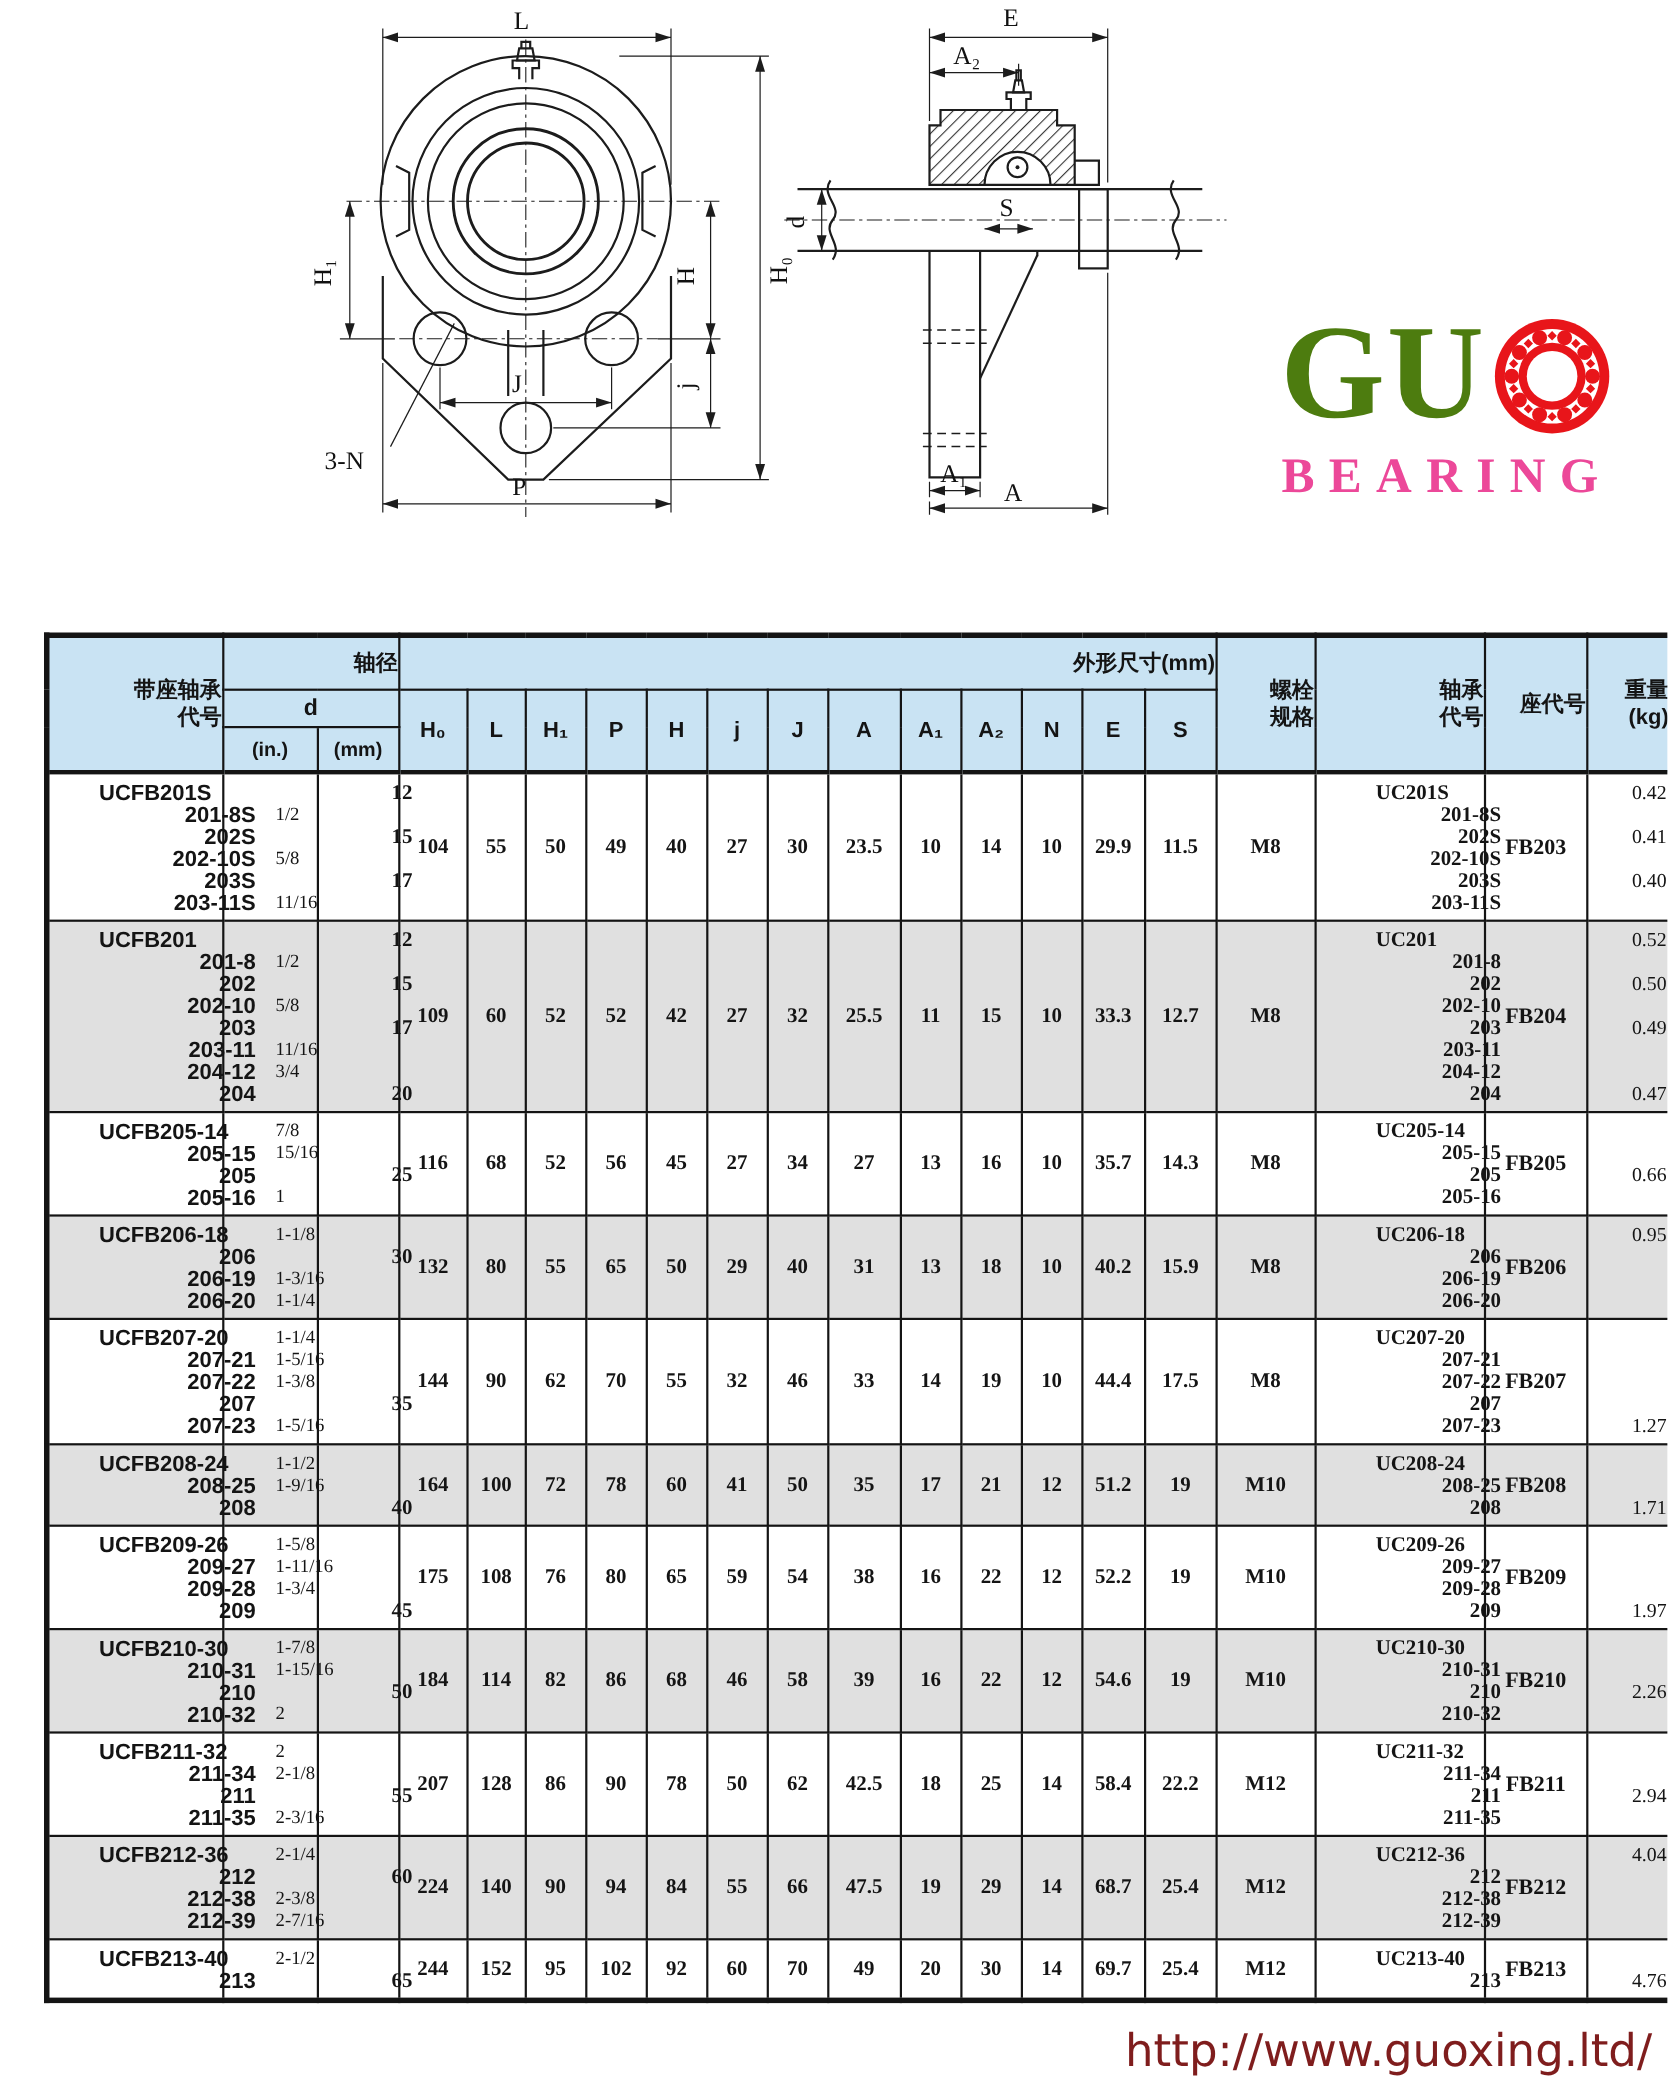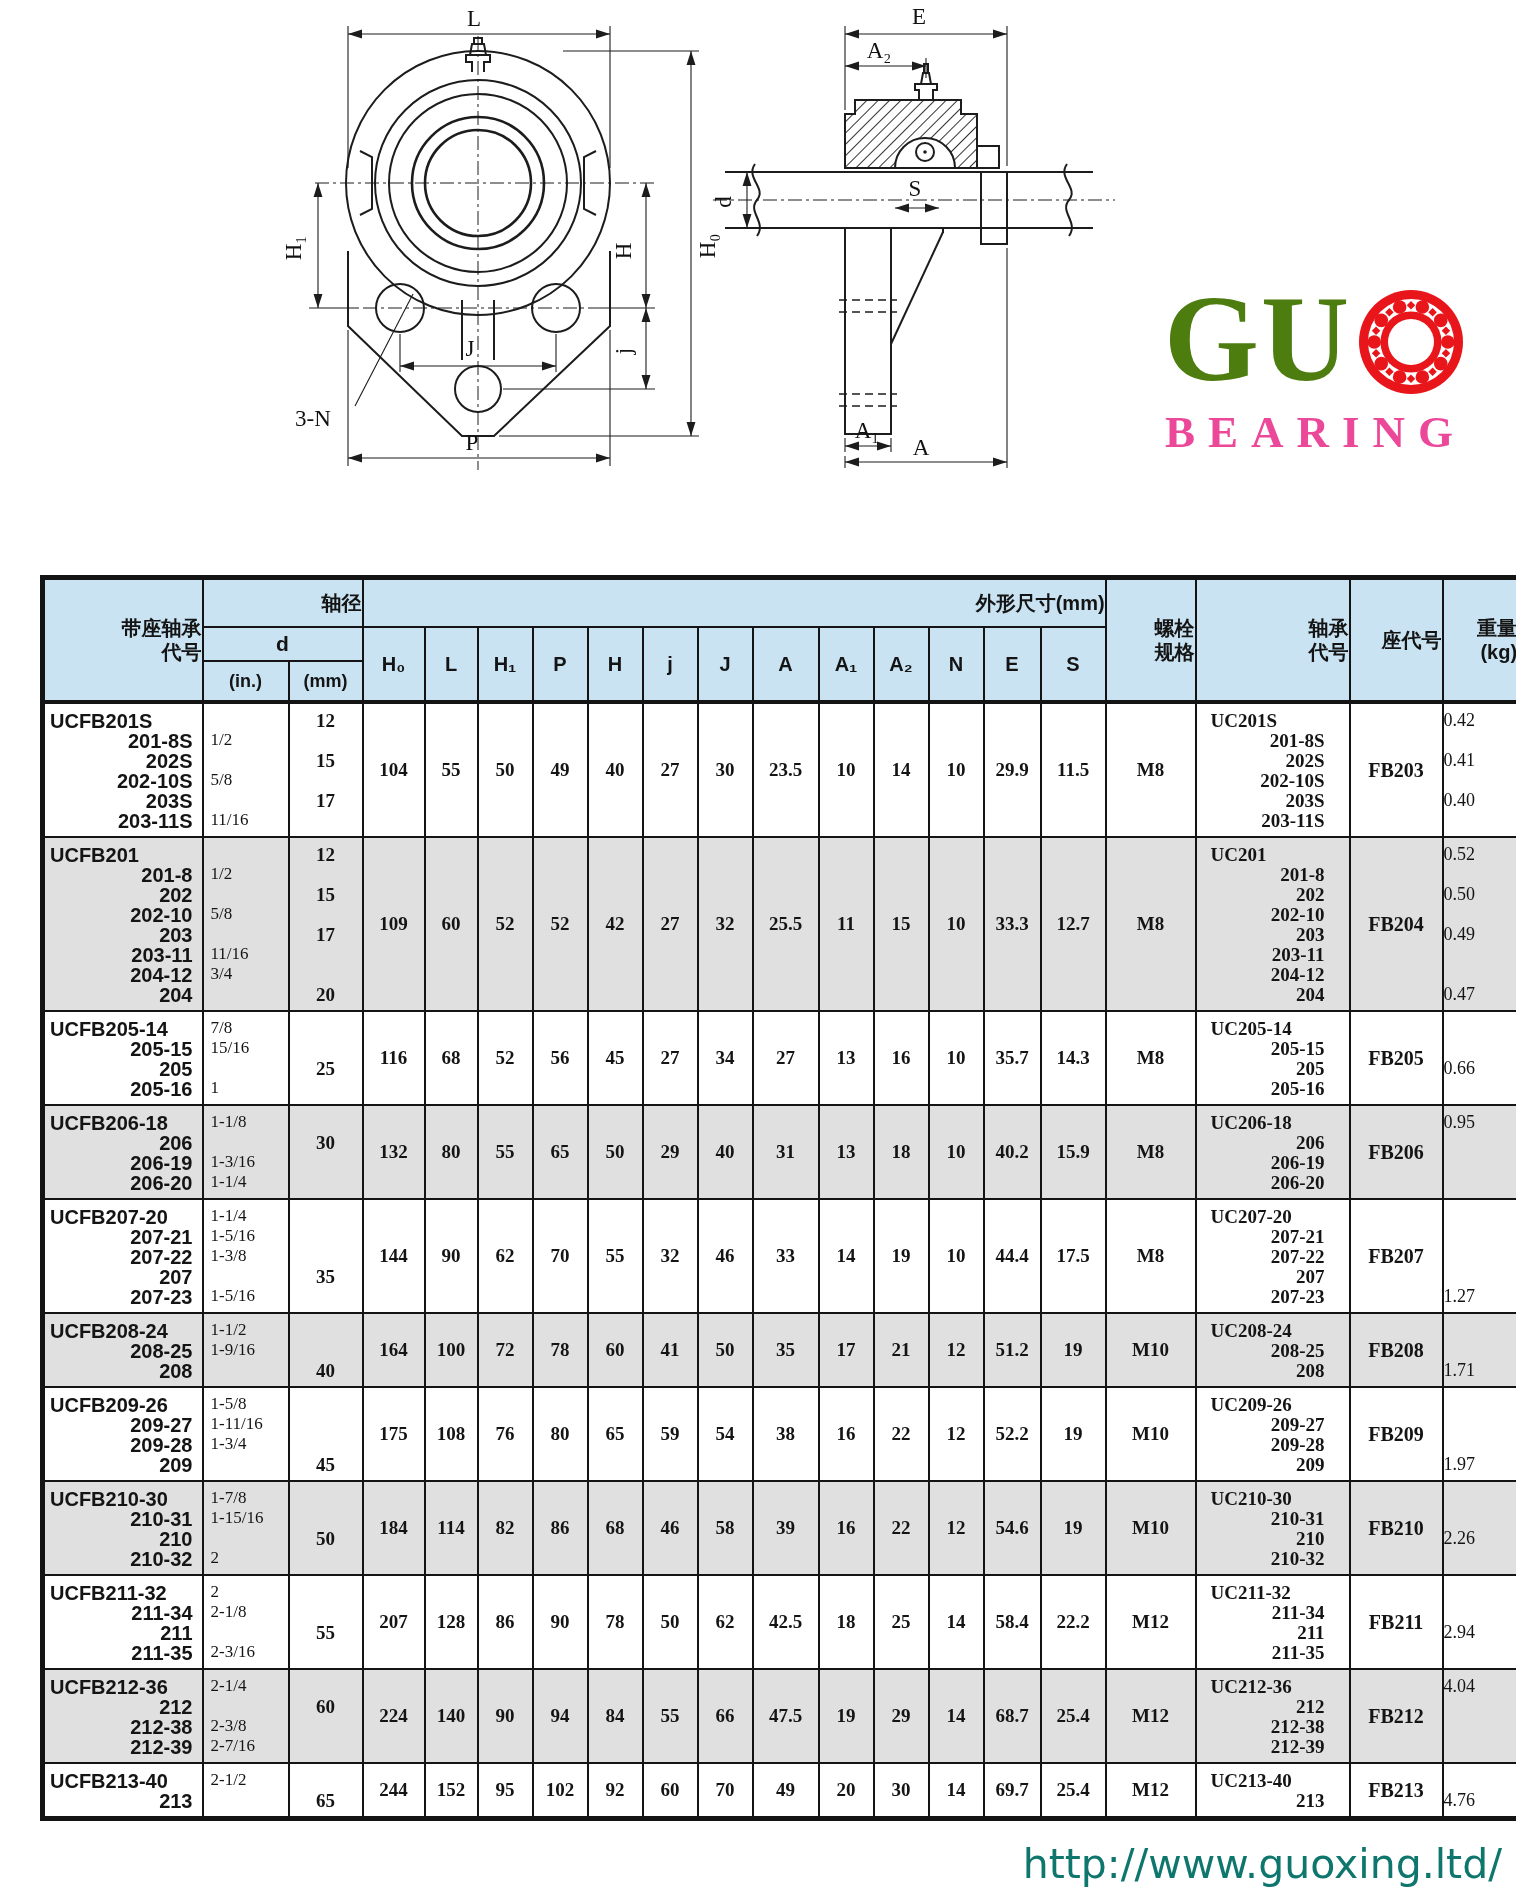--- a/index.html
+++ b/index.html
@@ -38,7 +38,7 @@
   tbody tr:first-child td{border-top:4px solid #141414;}
   tbody td{vertical-align:middle;padding:6px 0;background:#fff;}
   tr.shaded td{background:#e0e0e0;}
-  .stack{width:100%;}
+  .stack{width:100%;padding-left:40px;}
   .ln{height:20px;line-height:20px;white-space:nowrap;}
   .c-code .main{text-align:left;padding-left:5px;font:bold 20px "Liberation Sans",sans-serif;}
   .c-code .sub{text-align:right;padding-right:9px;font:bold 20px "Liberation Sans",sans-serif;}

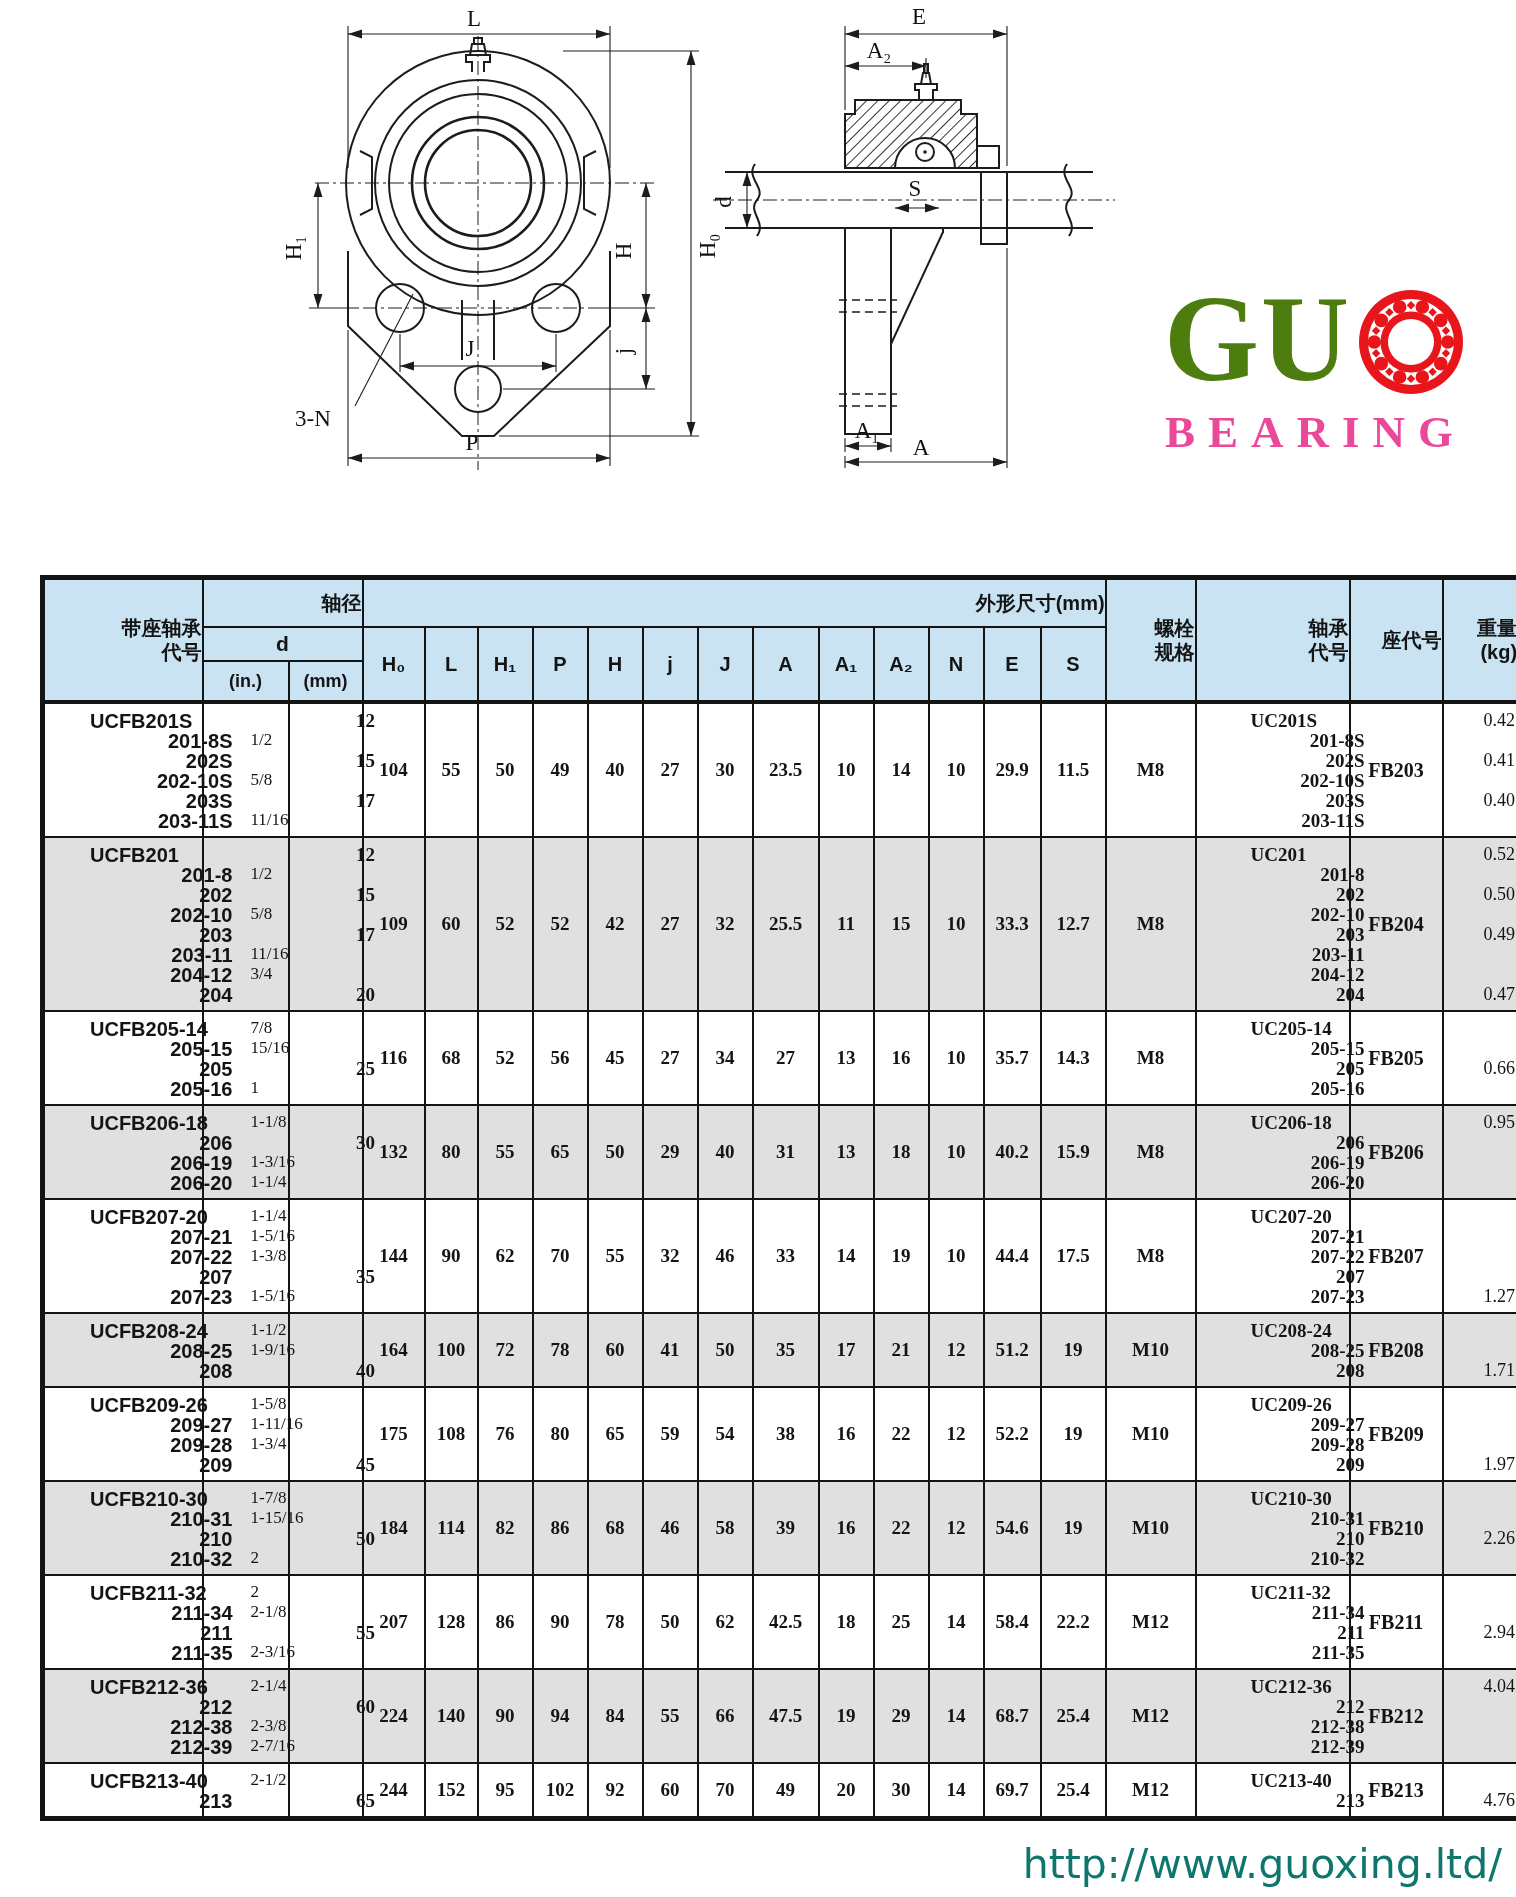--- a/index.html
+++ b/index.html
@@ -52,7 +52,7 @@
   .c-housing{text-align:center;font:bold 20px "Liberation Serif",serif;}
 
   
-  .site-url{position:absolute;right:14px;top:1840px;font:41px "DejaVu Sans",sans-serif;color:#0f766e;}
+  .site-url{position:absolute;right:14px;top:1840px;font:41px "DejaVu Sans",sans-serif;color:#7f1d1d;}
 </style>
 </head>
 <body>

